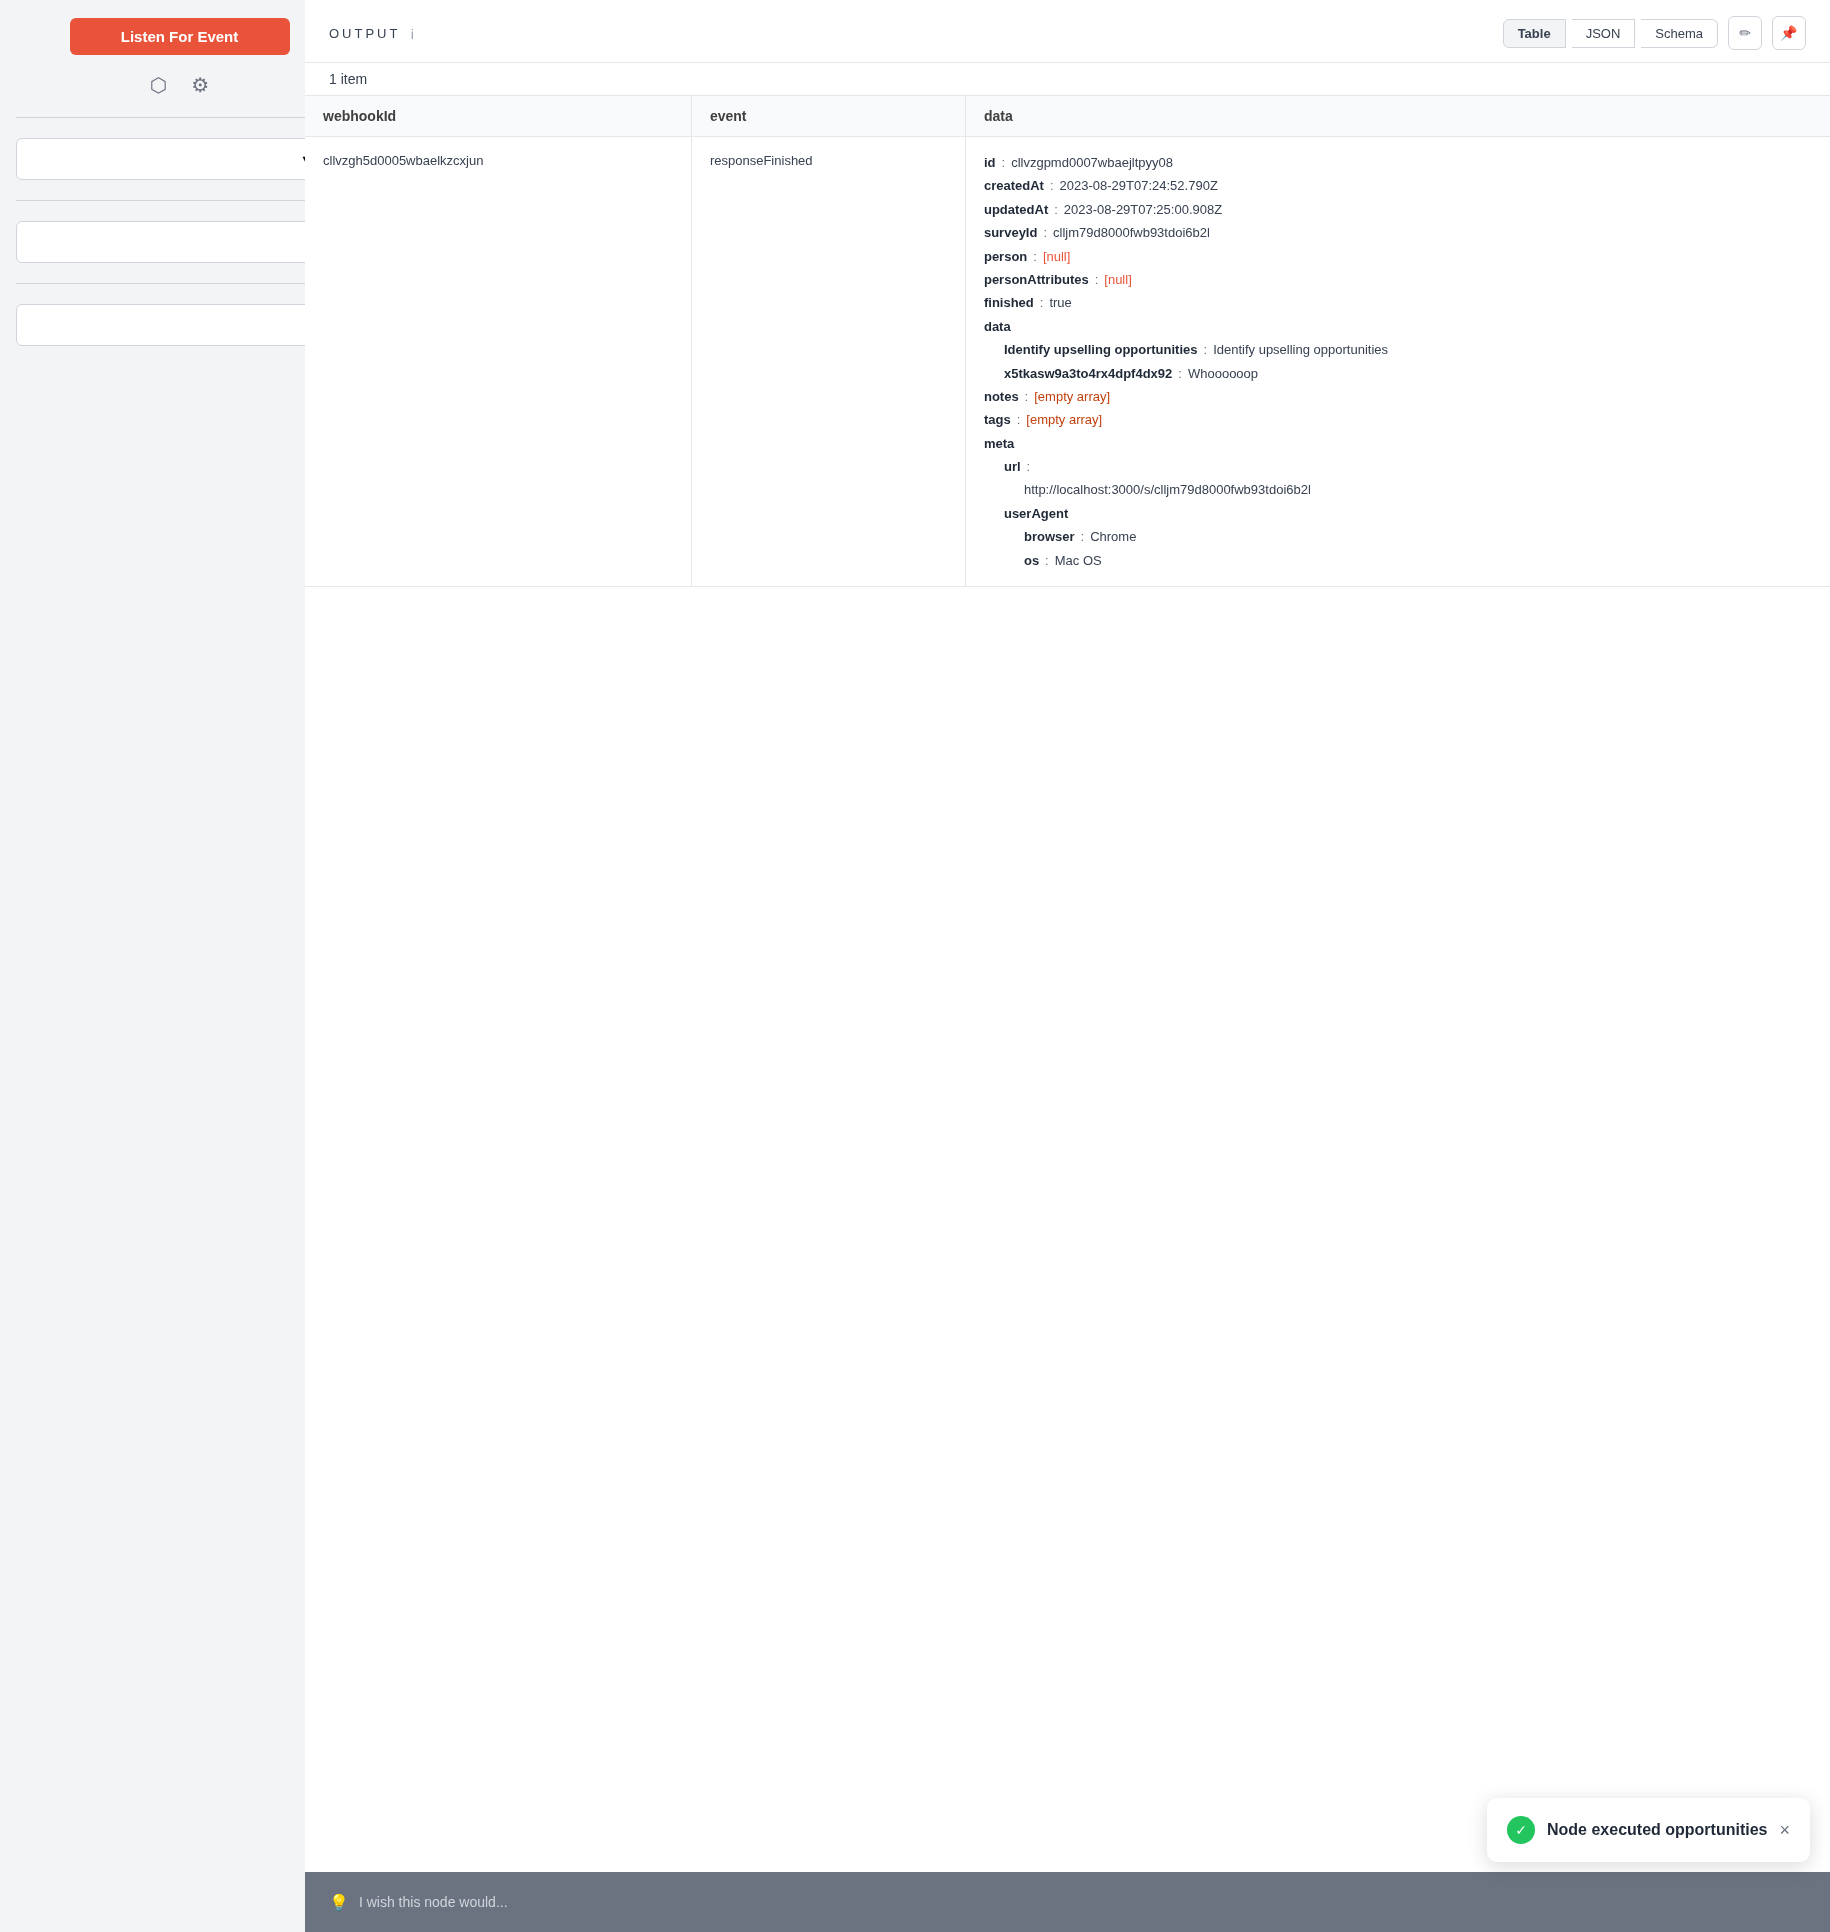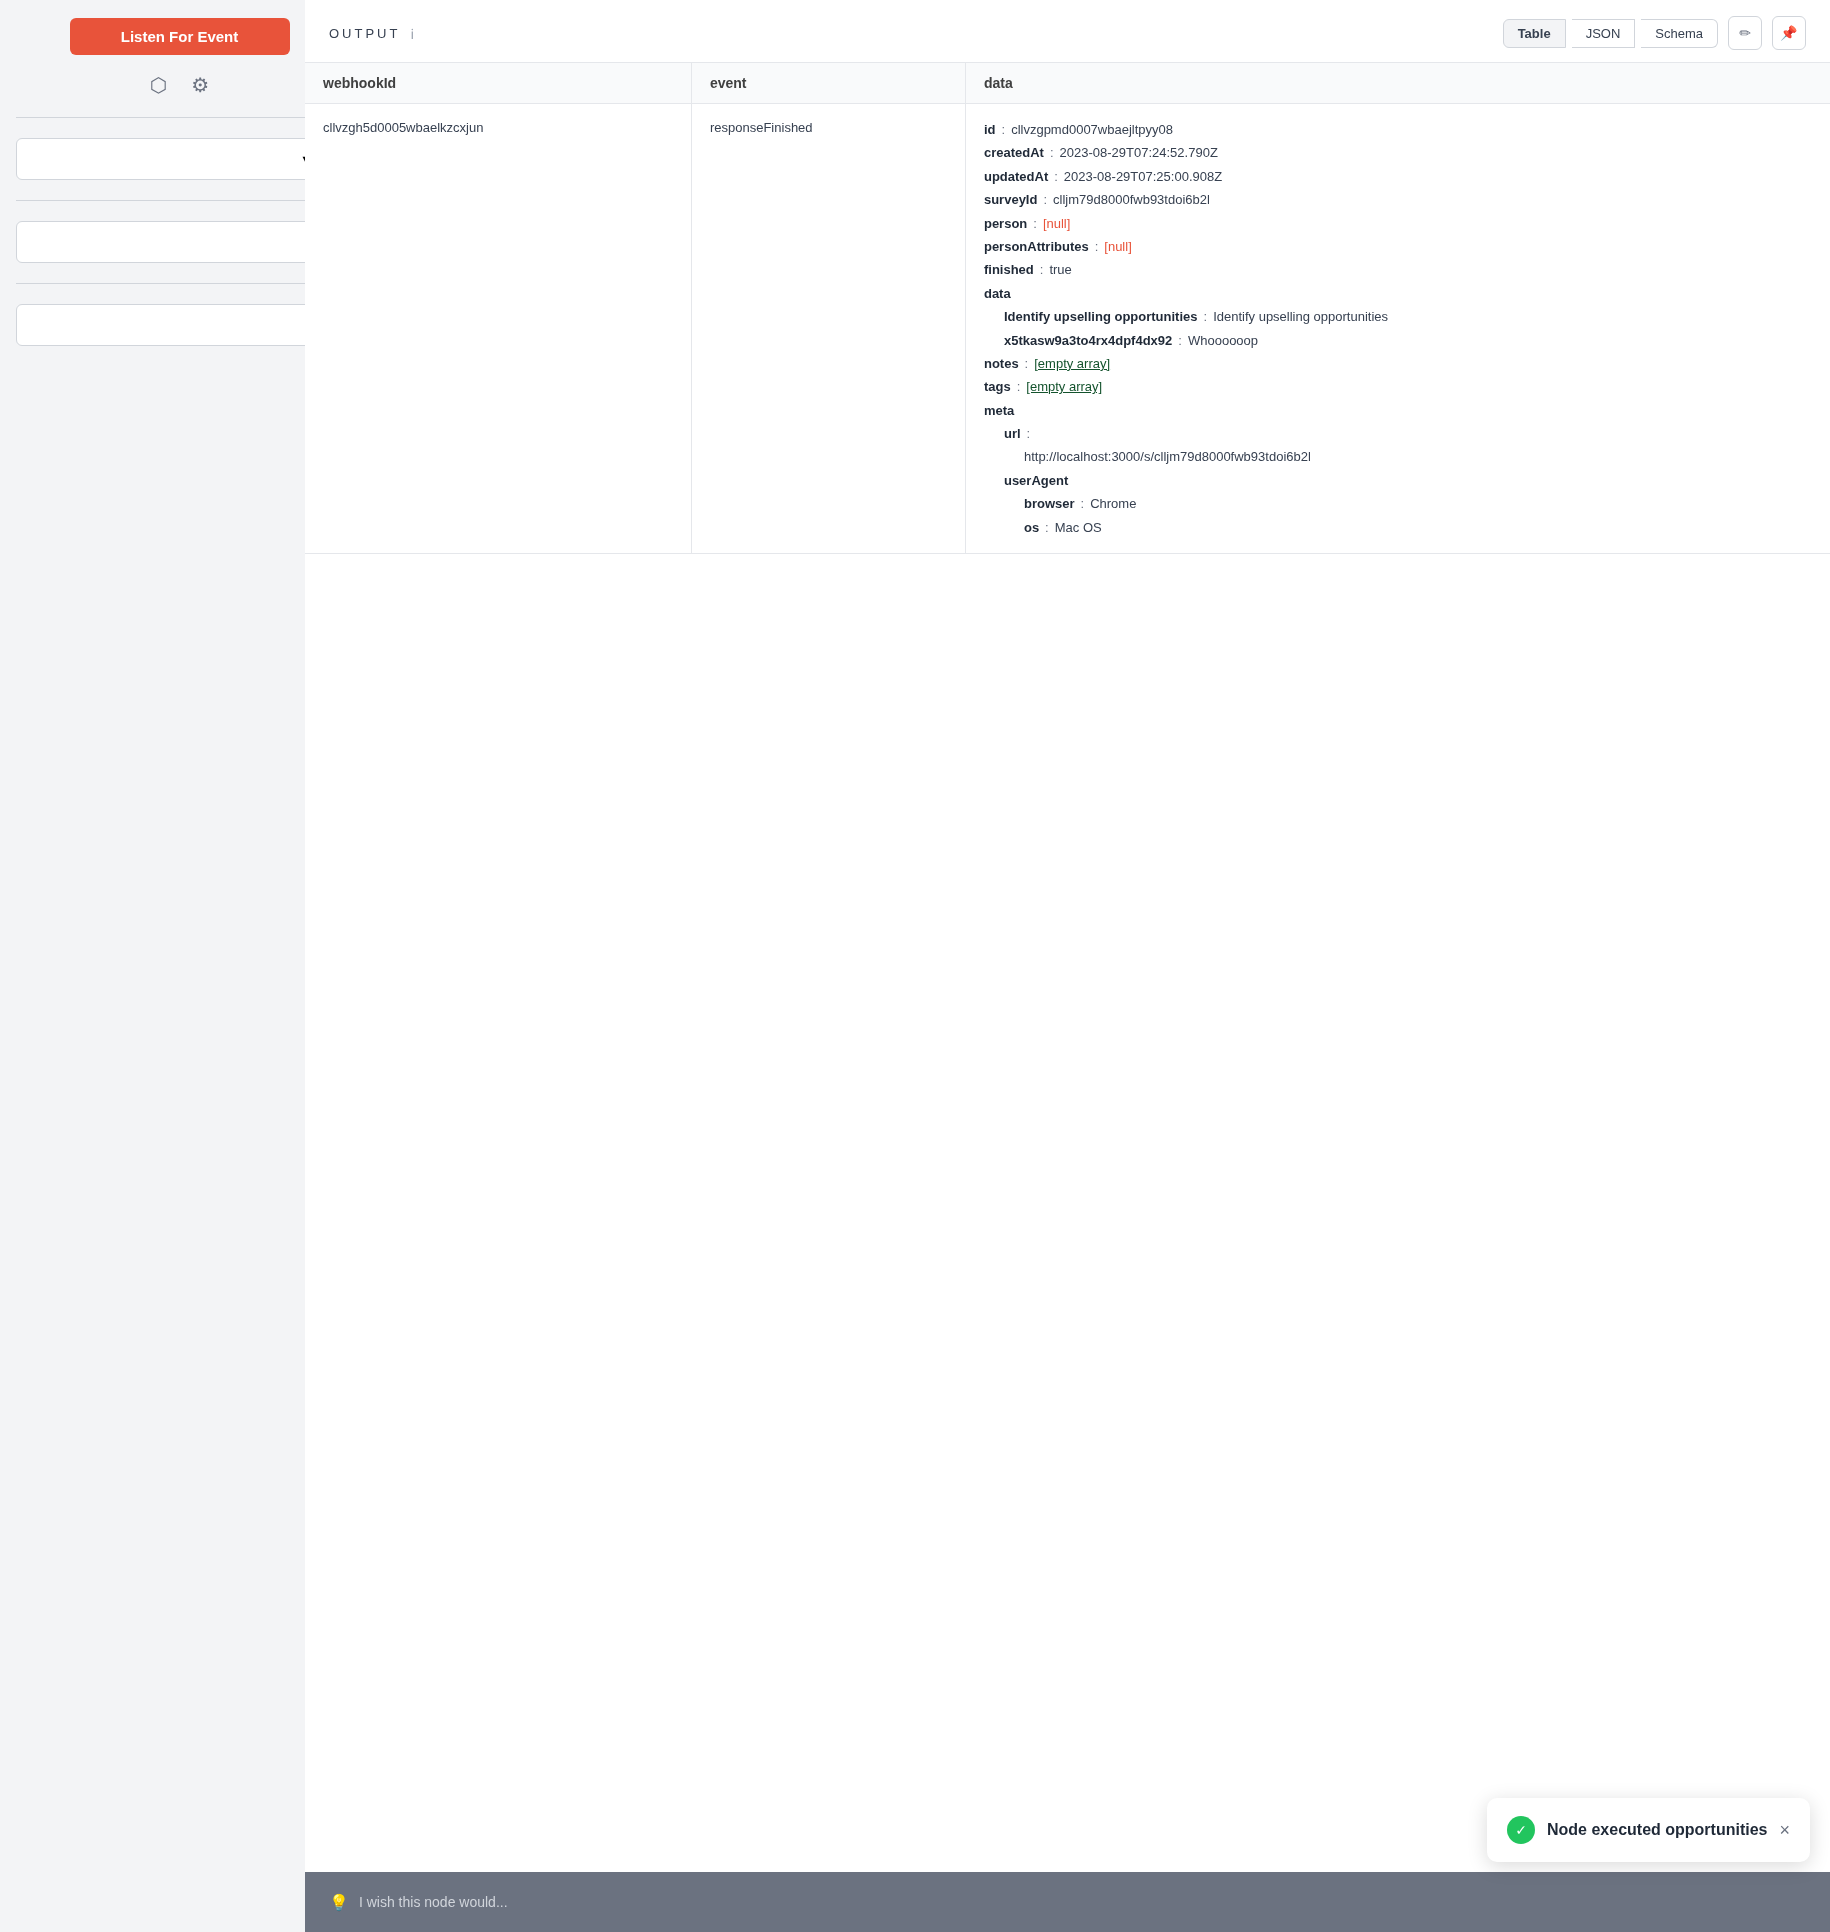--- a/index.html
+++ b/index.html
@@ -398,6 +398,7 @@
     </div>
   </div>
 
+  <div class="item-count">1 item</div>
 
   <div class="table-container">
     <table>

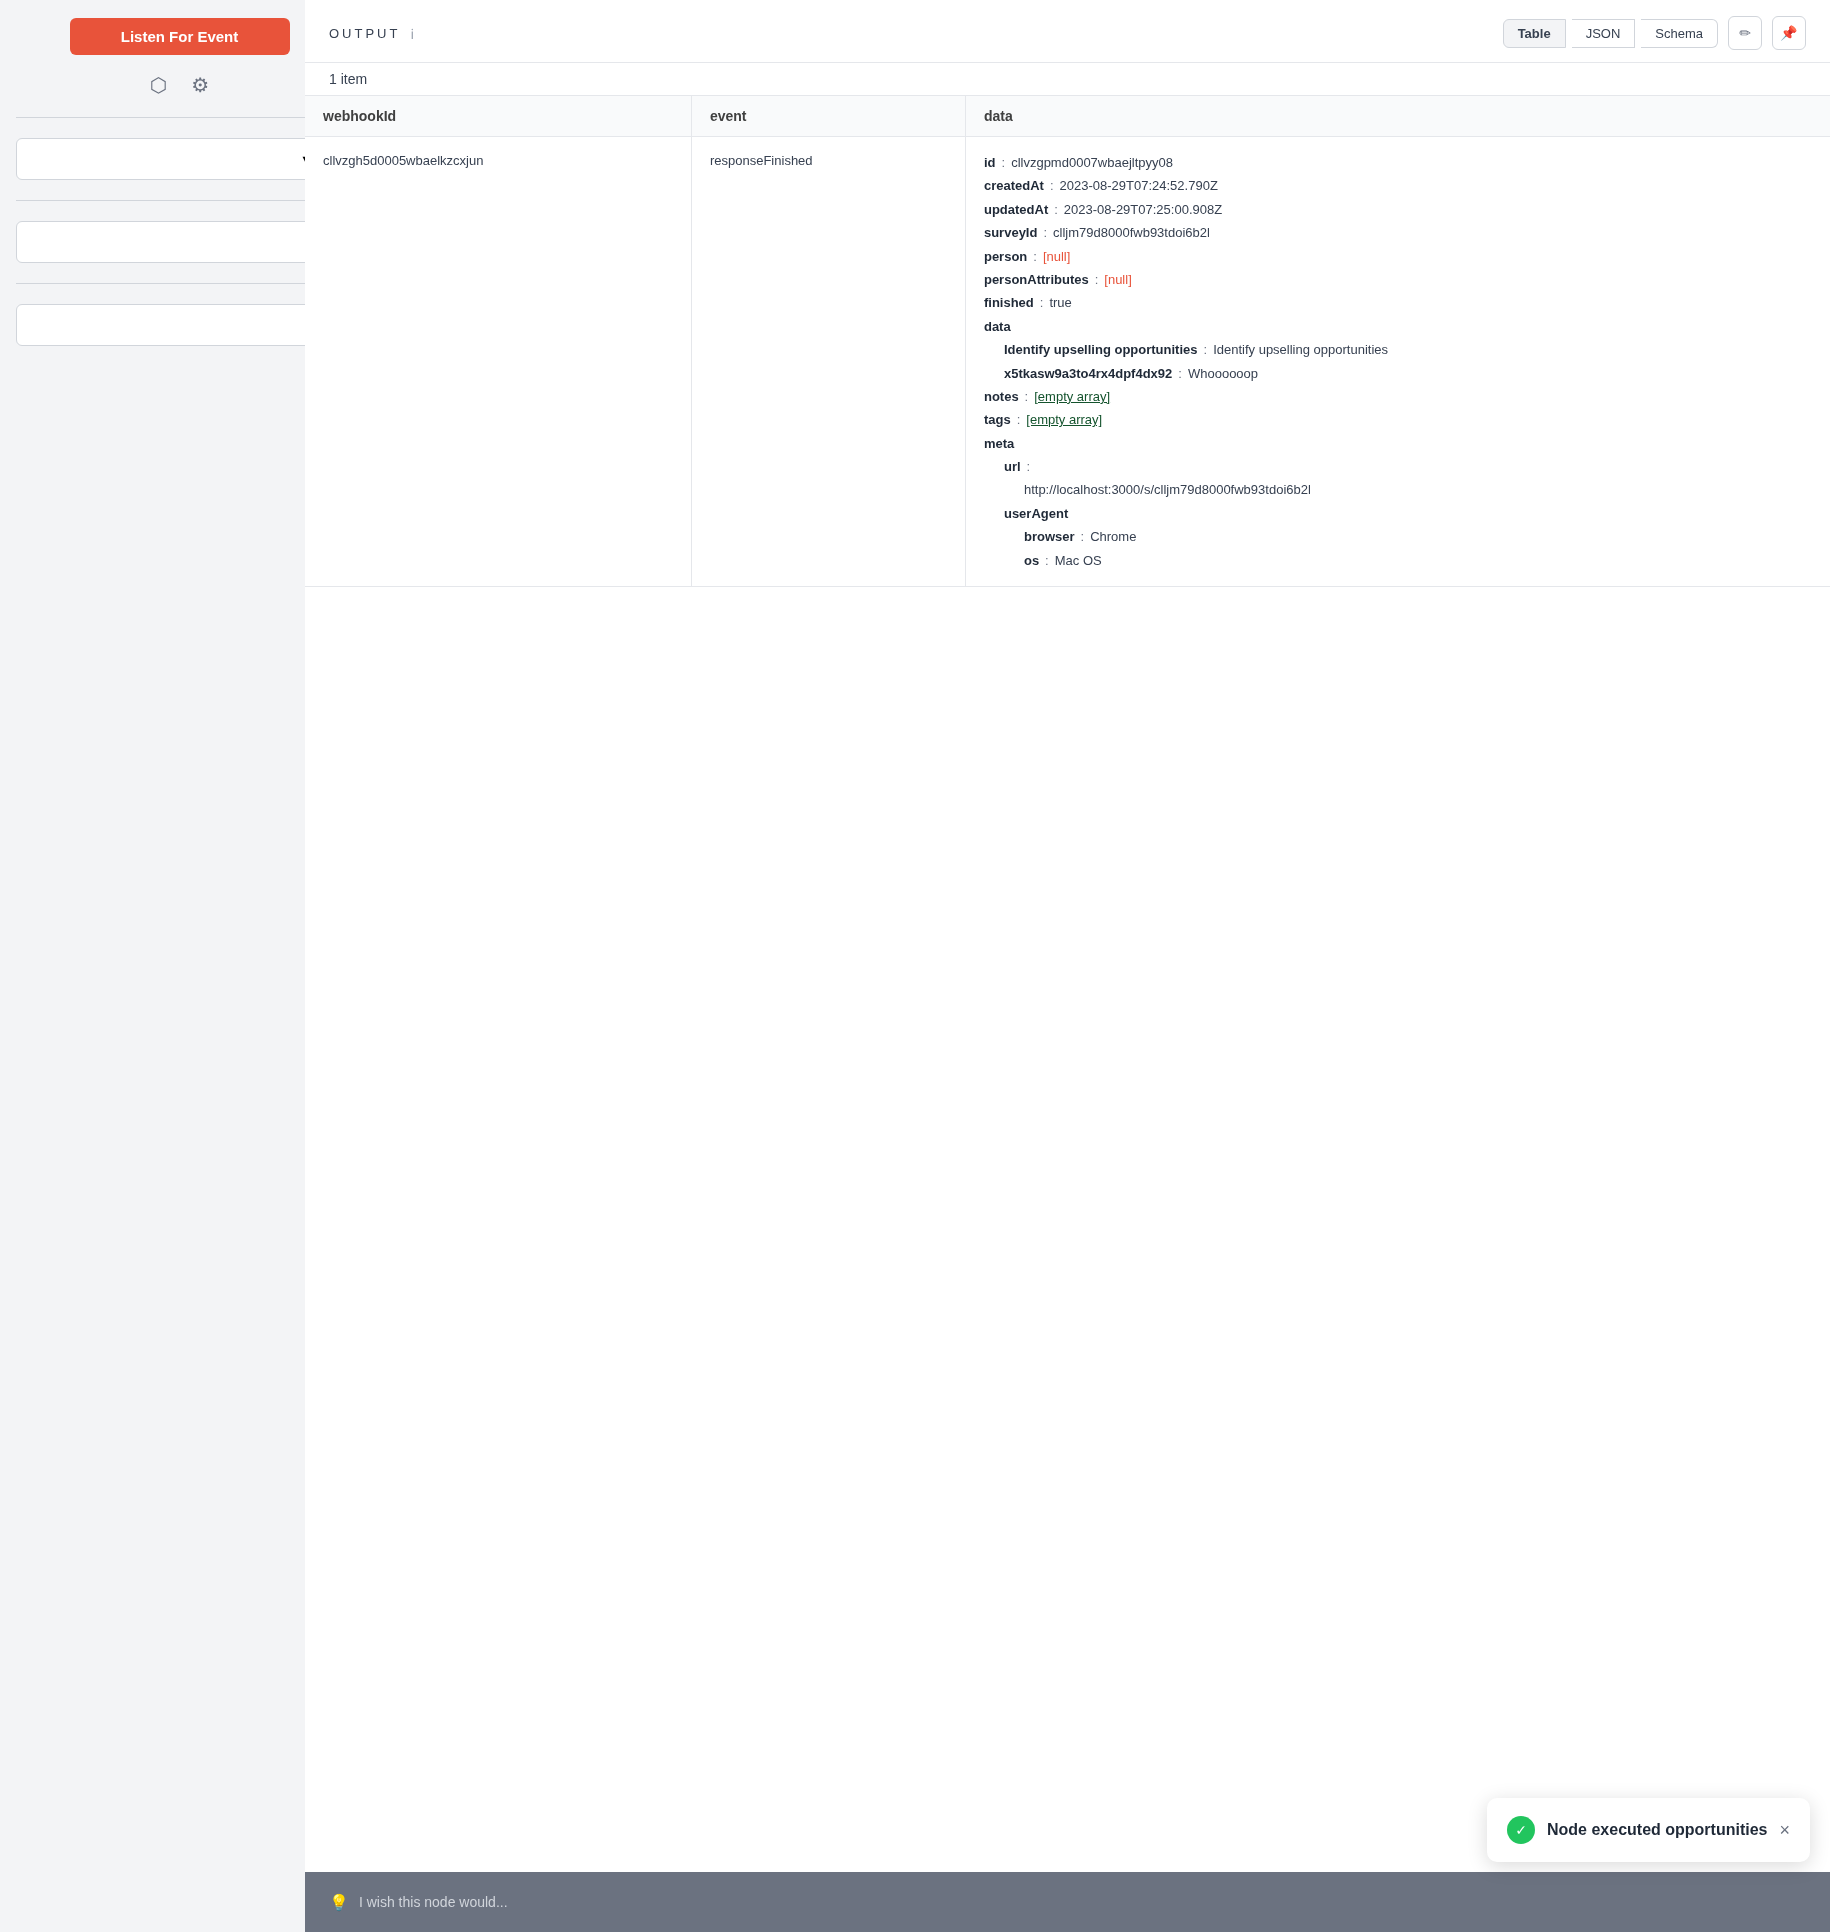--- a/index.html
+++ b/index.html
@@ -249,8 +249,7 @@
     }
 
     .value-empty {
-      color: #14532d;
-      text-decoration: underline;
+      color: #c2410c;
     }
 
     .value-normal {

